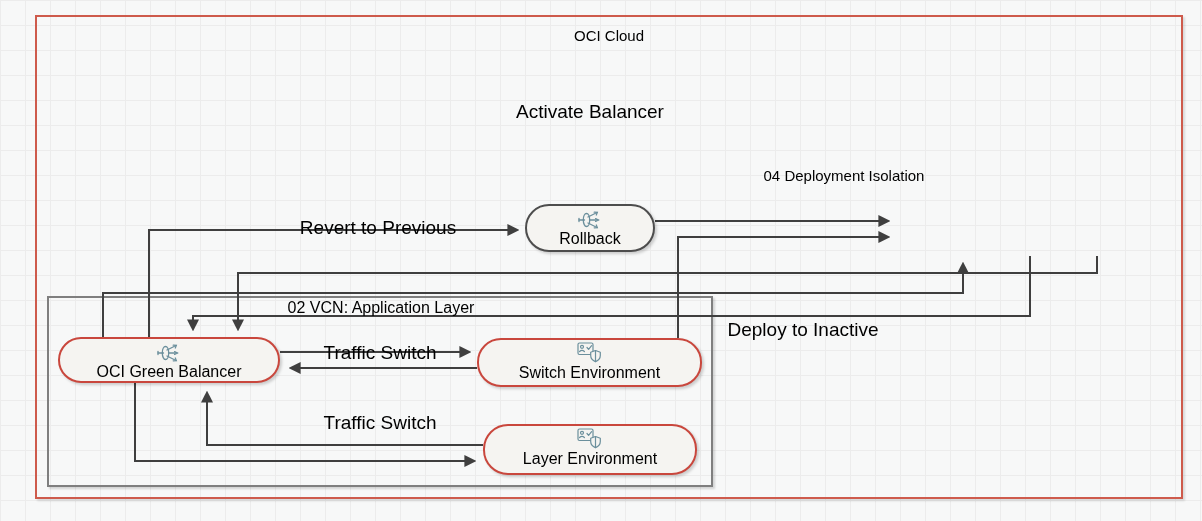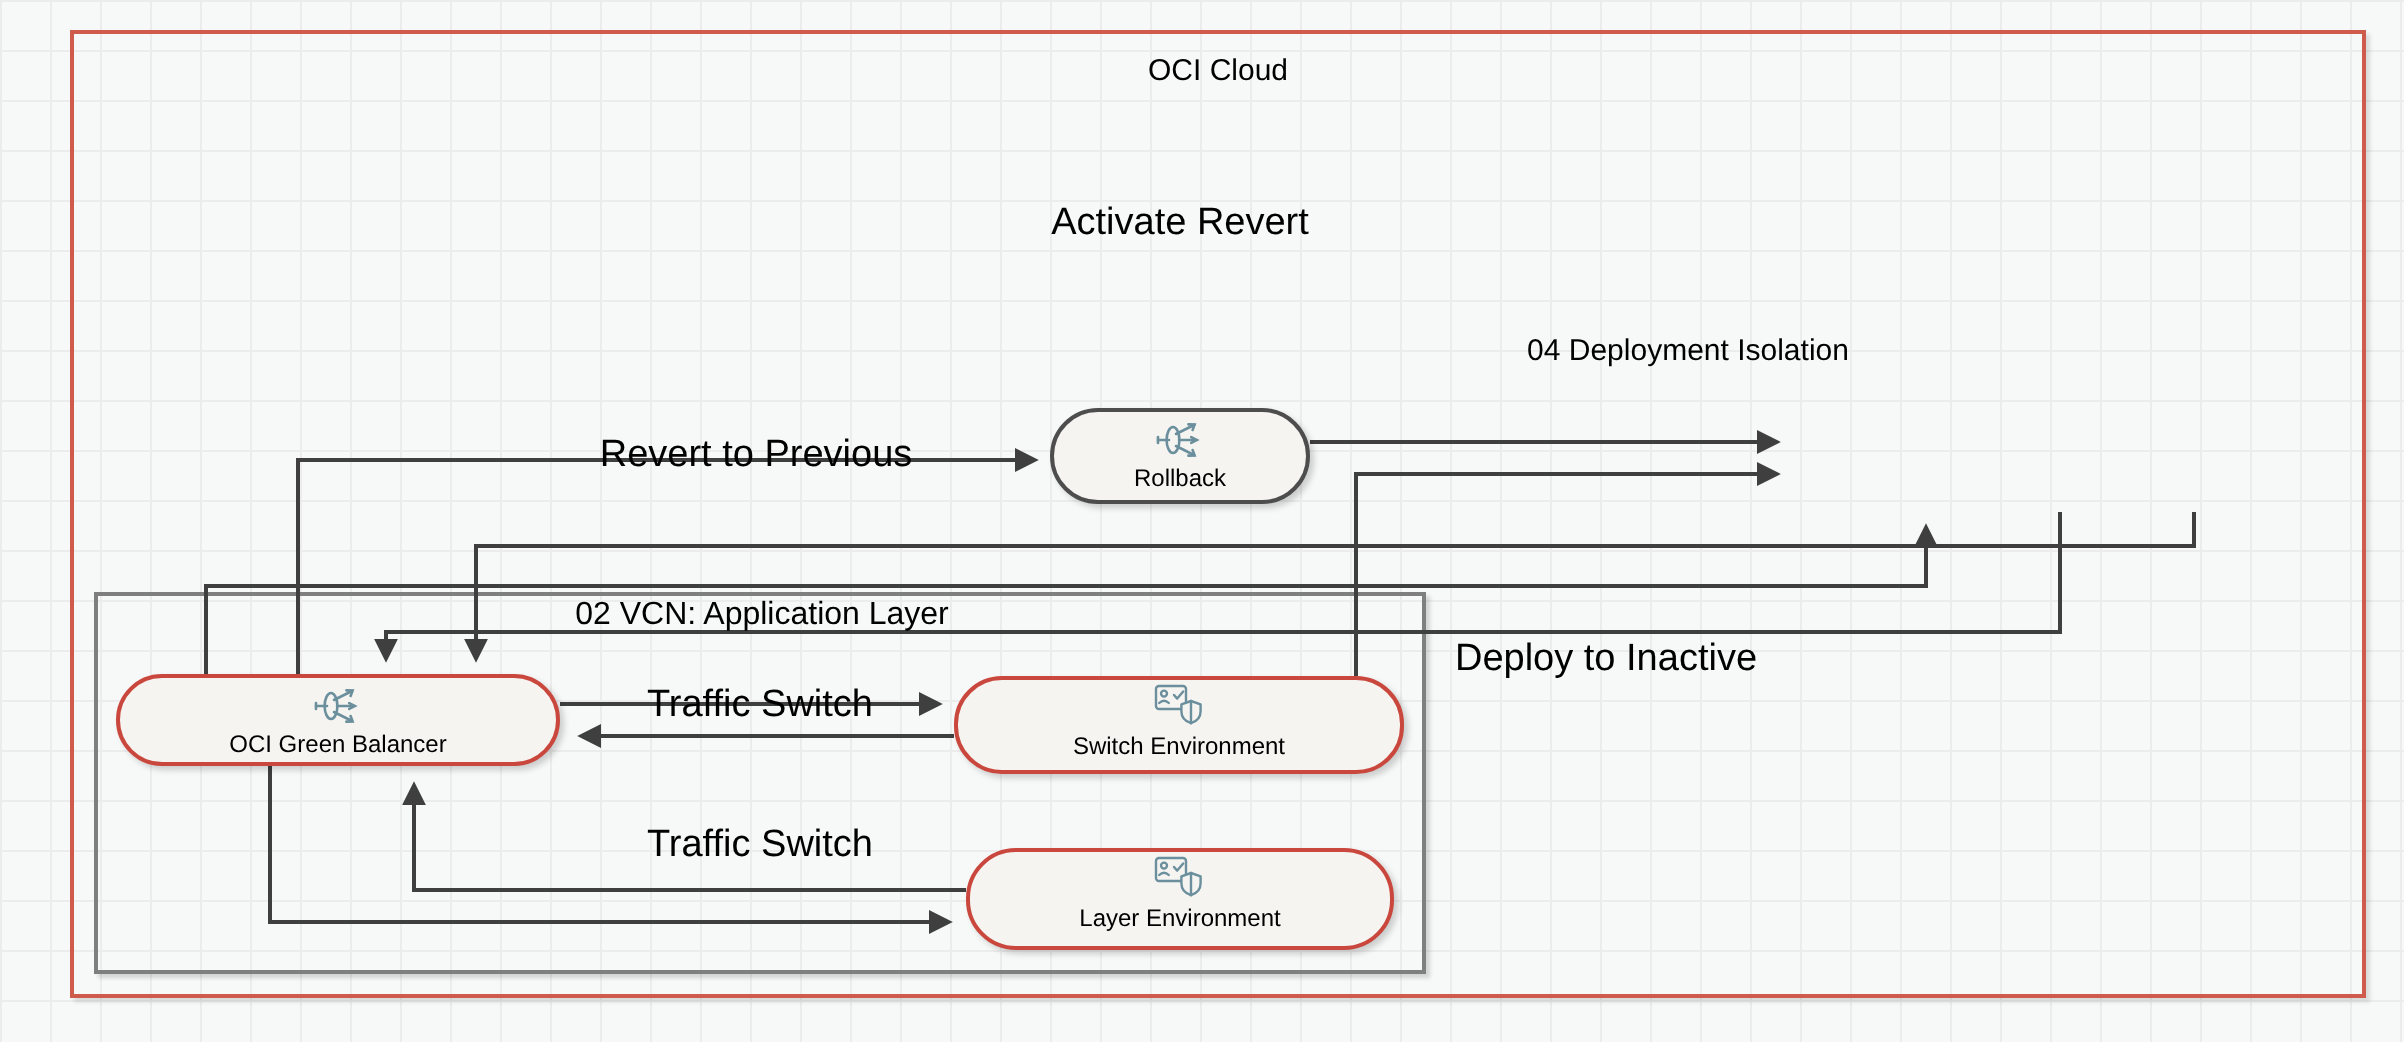--- a/index.html
+++ b/index.html
@@ -122,7 +122,7 @@
   </div>
 
   <div class="flabel f15" style="left:609px;top:27px;">OCI Cloud</div>
-  <div class="flabel f19" style="left:590px;top:101px;">Activate Revert</div>
+  <div class="flabel f19" style="left:590px;top:101px;">Activate Balancer</div>
   <div class="flabel f15" style="left:844px;top:167px;">04 Deployment Isolation</div>
   <div class="flabel f19" style="left:378px;top:217px;">Revert to Previous</div>
   <div class="flabel f16" style="left:381px;top:299px;">02 VCN: Application Layer</div>

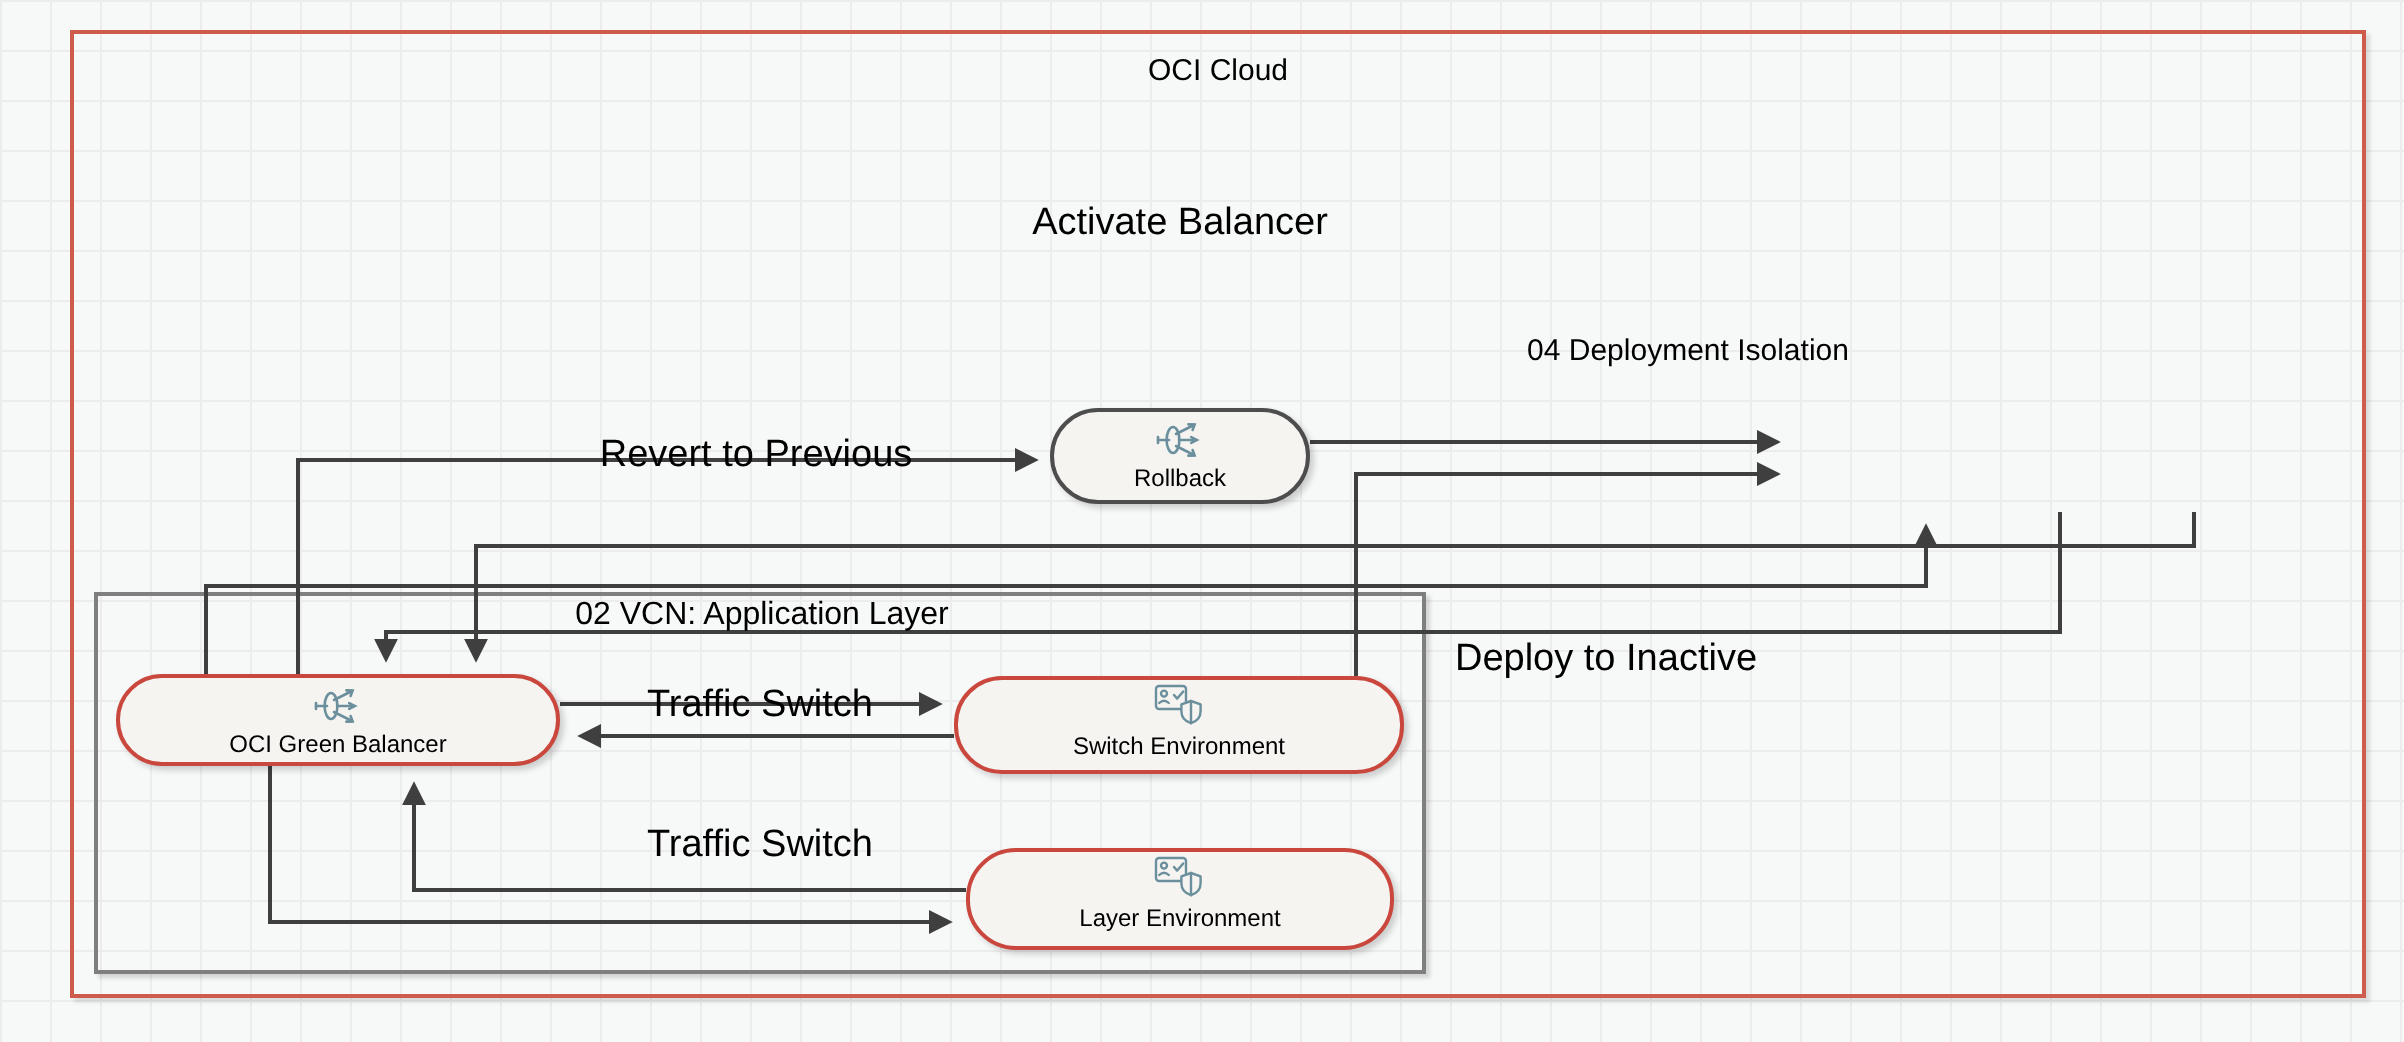--- a/index.html
+++ b/index.html
@@ -22,7 +22,7 @@
     box-shadow:2px 2px 3px rgba(0,0,0,.18);
   }
   .node.red{border-color:#c9473d;}
-  .node .nlabel{font-size:12px;line-height:14px;white-space:nowrap;margin-top:1px;}
+  .node .nlabel{font-size:16px;line-height:14px;white-space:nowrap;margin-top:1px;}
   .node .icon{margin-top:3px;height:22px;display:flex;align-items:center;justify-content:center;}
   .flabel{
     position:absolute;z-index:5;transform:translateX(-50%);

